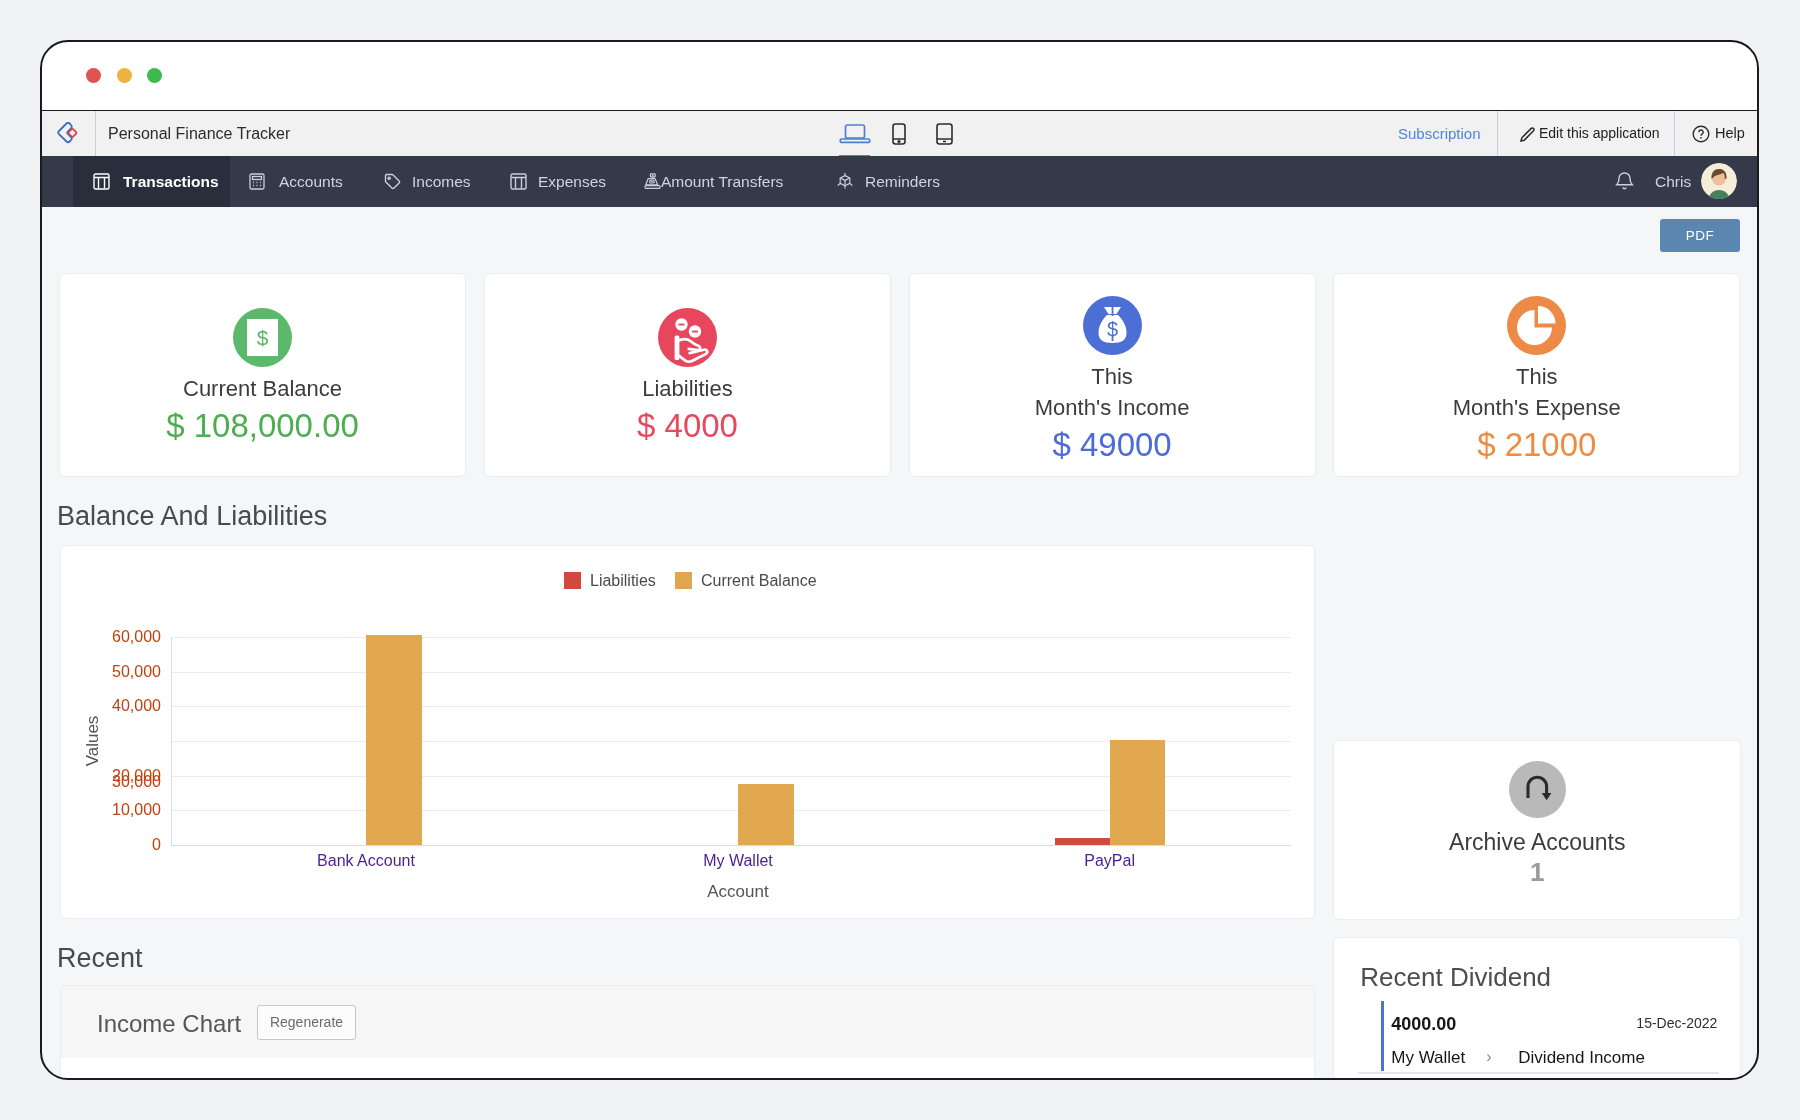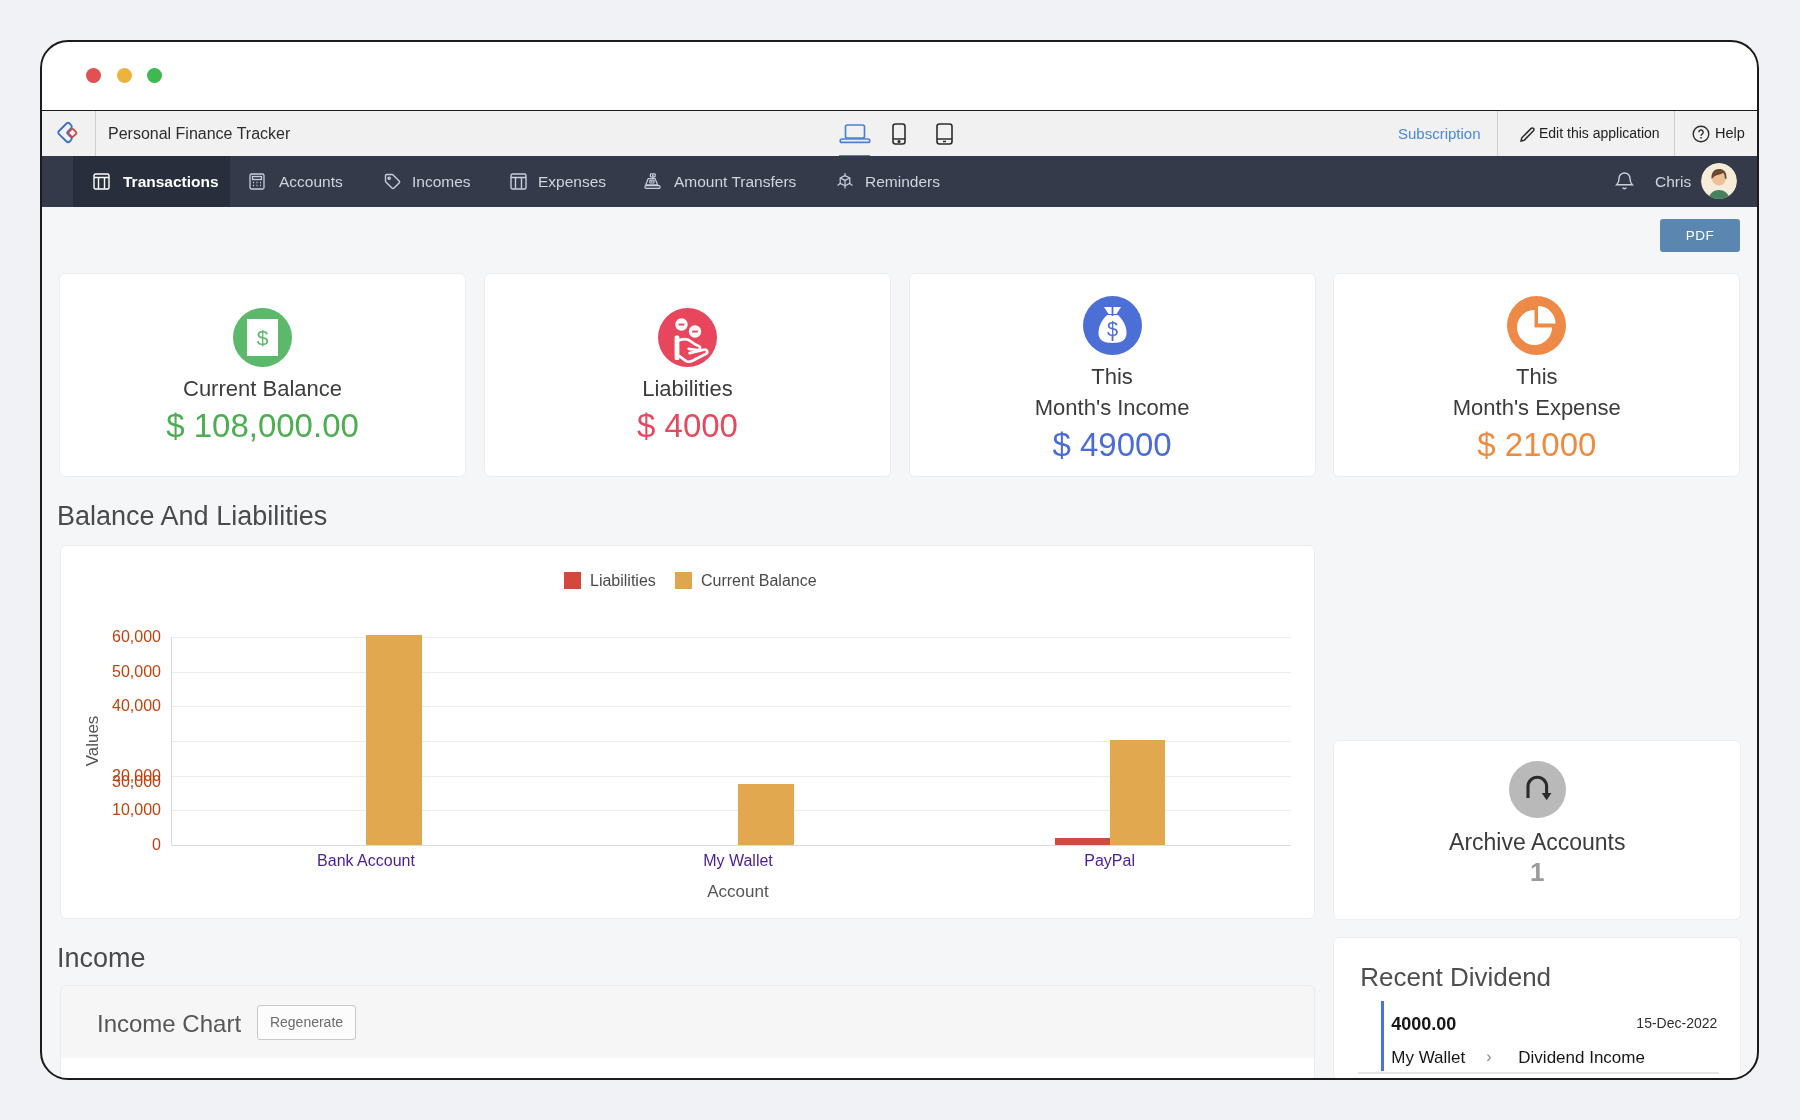--- a/index.html
+++ b/index.html
@@ -110,7 +110,7 @@
           <rect x="5.8" y="7.2" width="4.2" height="2.8" rx="0.5"></rect>
           <path d="M7.2 8.6 h1.4"></path>
           <rect x="1" y="12.6" width="15" height="2.8" rx="0.9"></rect>
-        </svg><span style="margin-left:13px;">Amount Transfers</span></div>
+        </svg><span style="margin-left:0;">Amount Transfers</span></div>
     <div class="tab" style="left:796px;"><svg width="18" height="18" viewBox="0 0 18 18" fill="none" stroke="#c9cede" stroke-width="1.2" stroke-linejoin="round">
           <path d="M9 3.6 L13.8 6 L9 8.4 L4.2 6 Z"></path>
           <path d="M4.2 6 V11.4 L9 13.8 L13.8 11.4 V6"></path>

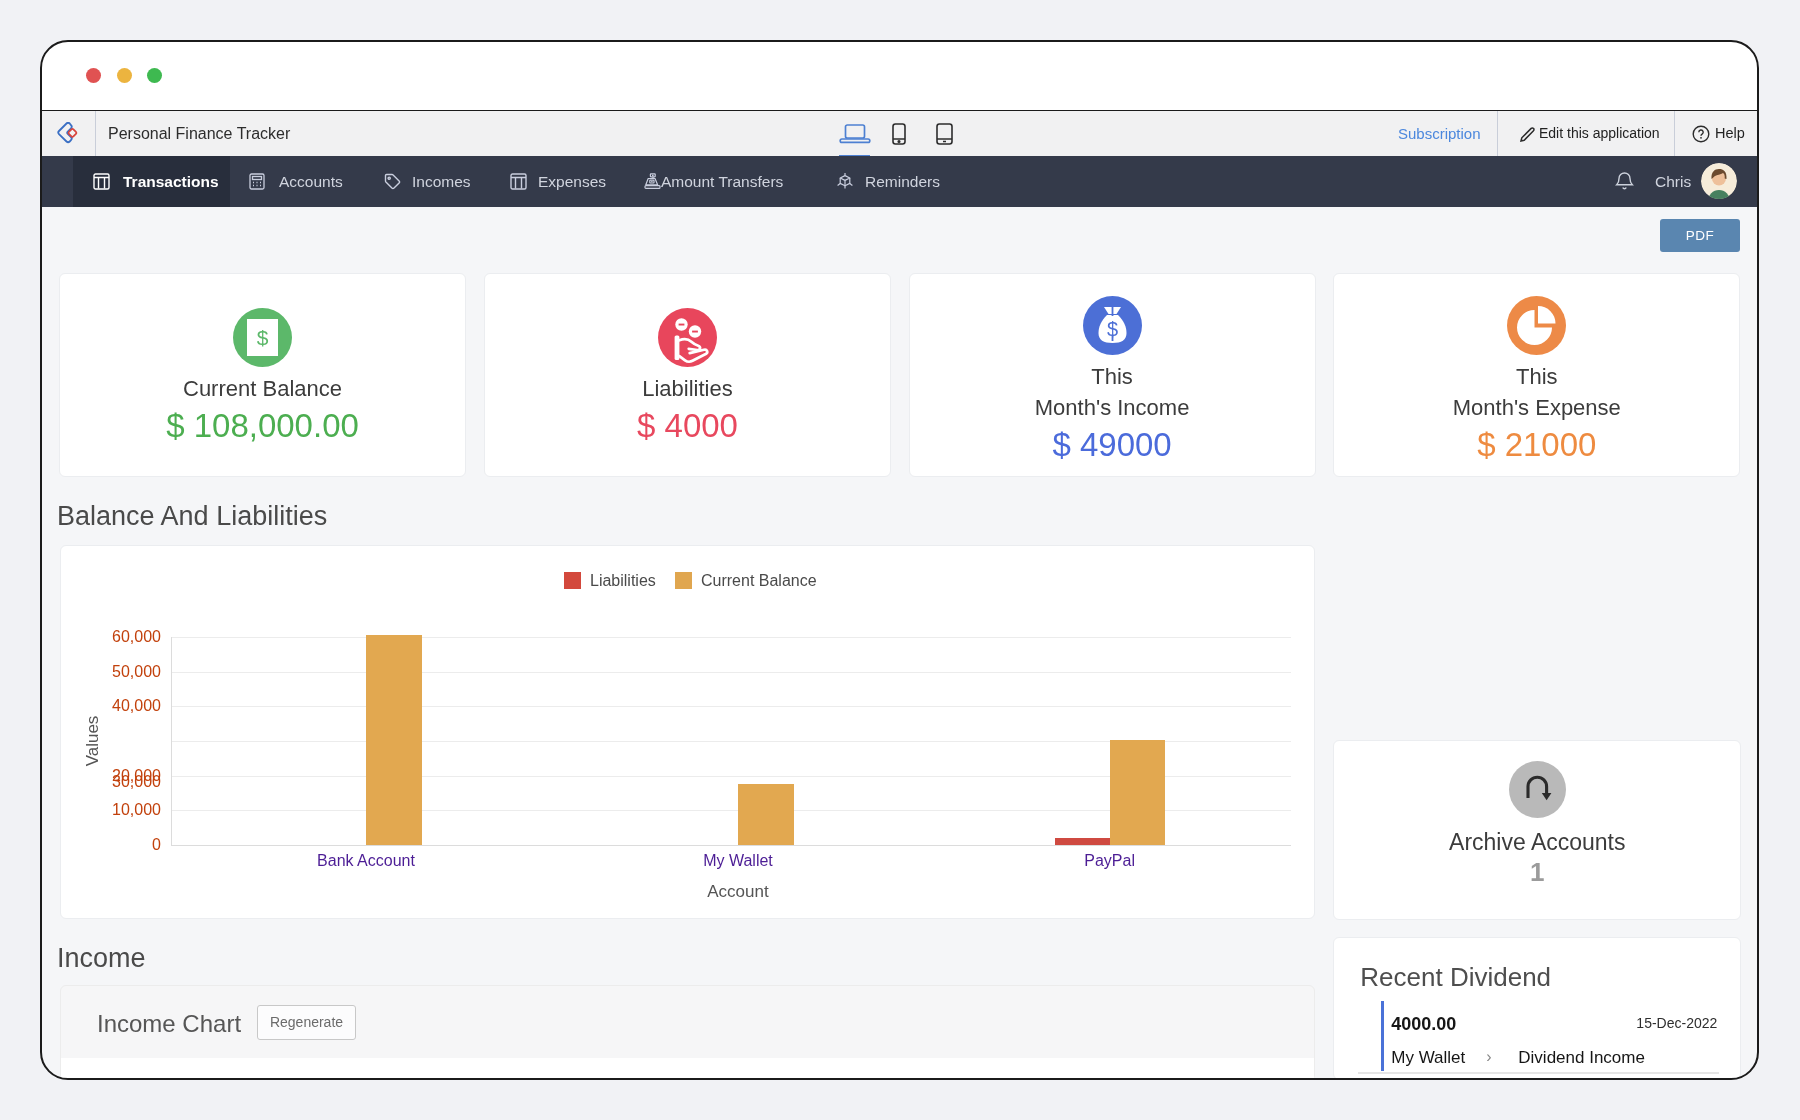--- a/index.html
+++ b/index.html
@@ -236,7 +236,7 @@
       <div style="font-size:26px;color:#9b9b9b;font-weight:bold;margin-top:1px;">1</div>
     </div>
 
-    <div class="sec-title" style="left:17px;top:736px;">Income</div>
+    <div class="sec-title" style="left:17px;top:736px;">Recent</div>
 
     <div class="card" style="left:20px;top:778px;width:1255px;height:96px;background:#f6f6f7;border-color:#ececec;">
       <div class="abs" style="left:36px;top:24px;font-size:24px;color:#565656;">Income Chart</div>

